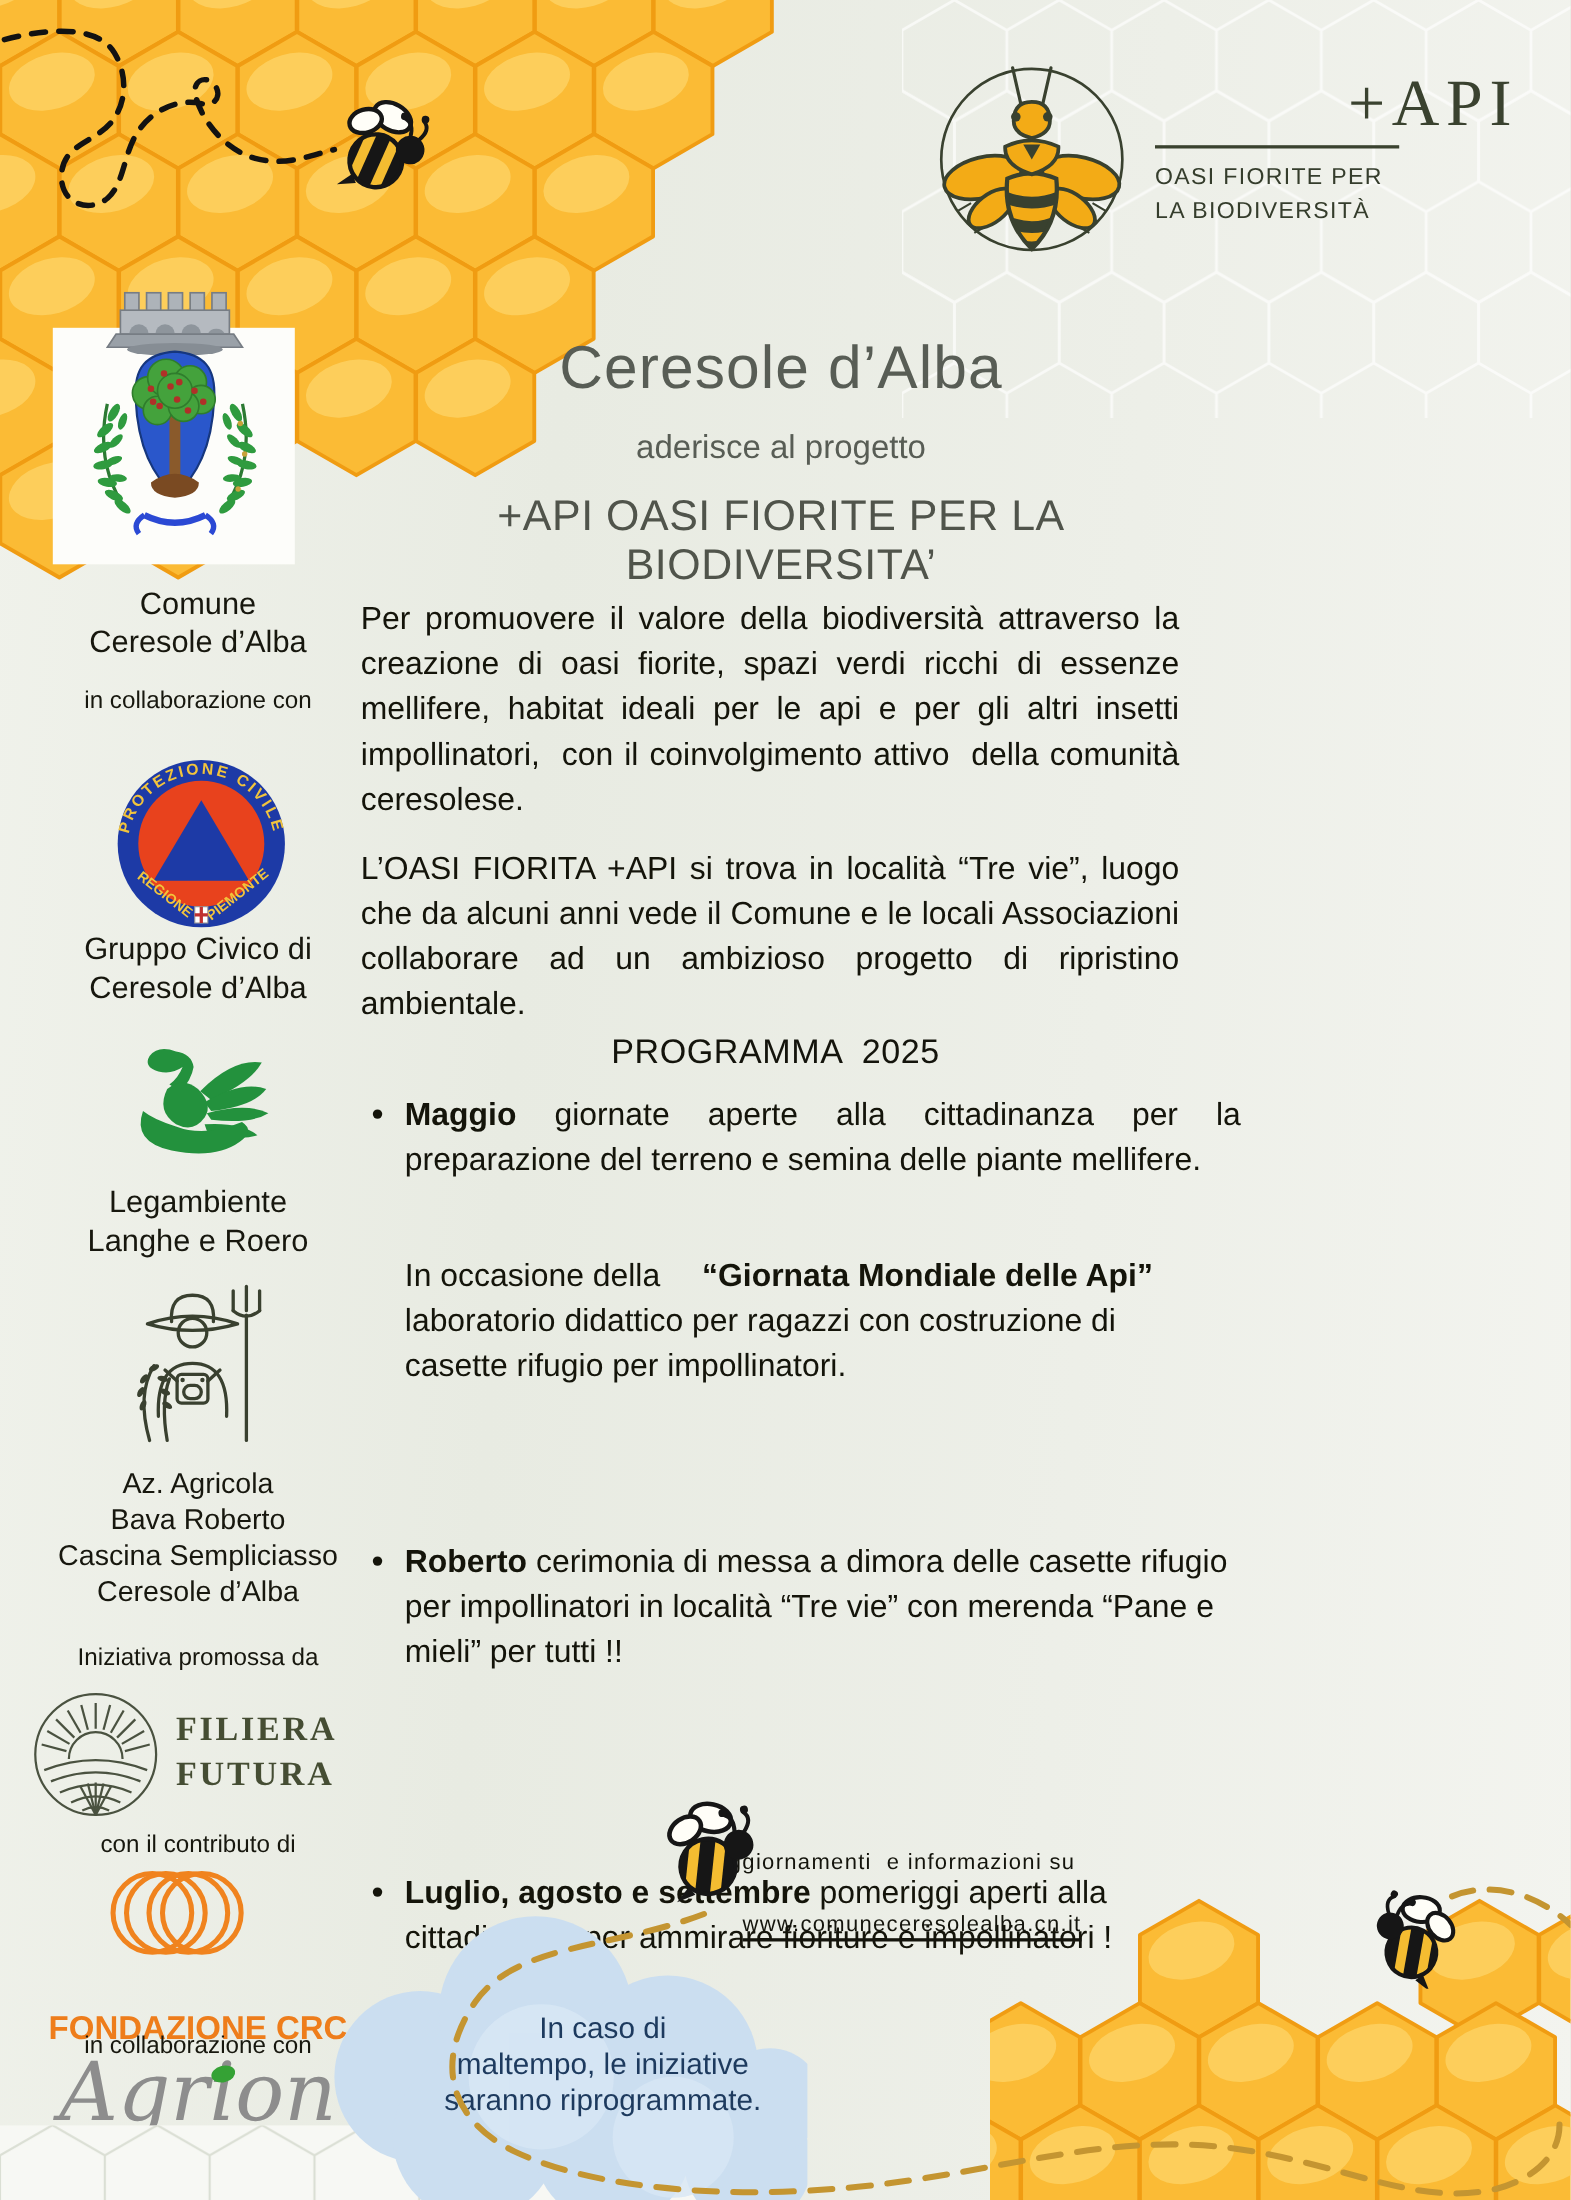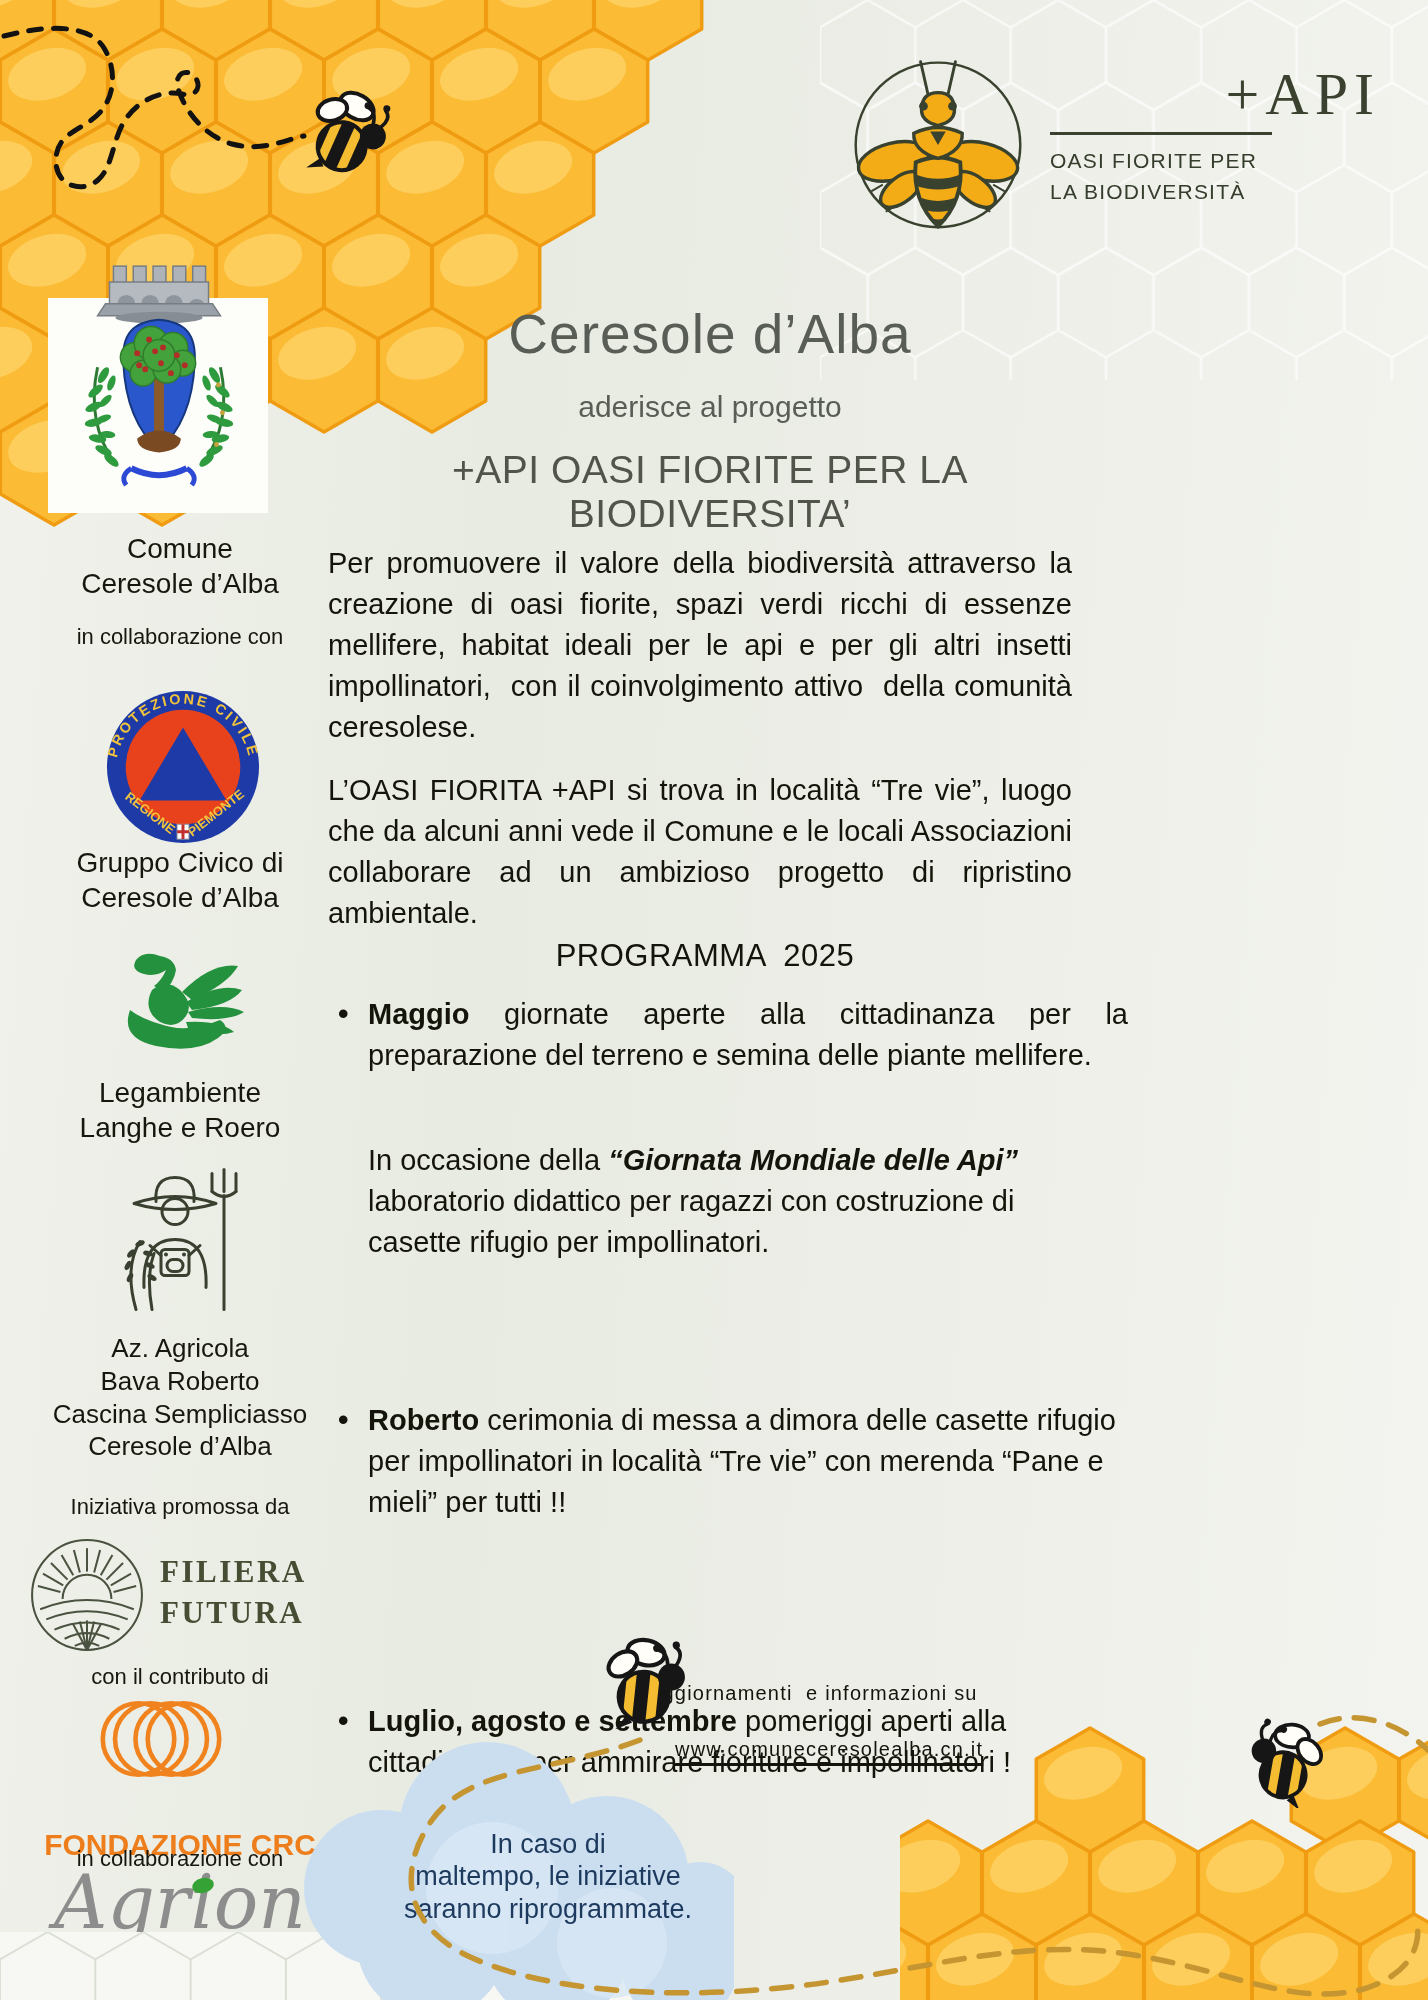--- a/index.html
+++ b/index.html
@@ -22,7 +22,7 @@
   .blt::before{content:"\2022";position:absolute;left:2px;top:-1px;font-weight:700;font-size:30px;}
   .just{text-align:justify;}
   .lead{font-weight:700;}
-  .em{font-weight:700;font-style:italic;}
+  .em{font-weight:700;margin-left:30px;}
   .prog{font-size:31px;color:#14140c;letter-spacing:.5px;}
   .info{font-size:20px;letter-spacing:1.2px;color:#14140c;text-align:left;}
   .url{text-decoration:underline;text-underline-offset:7px;text-decoration-thickness:2.5px;display:inline-block;margin-top:10px;}

